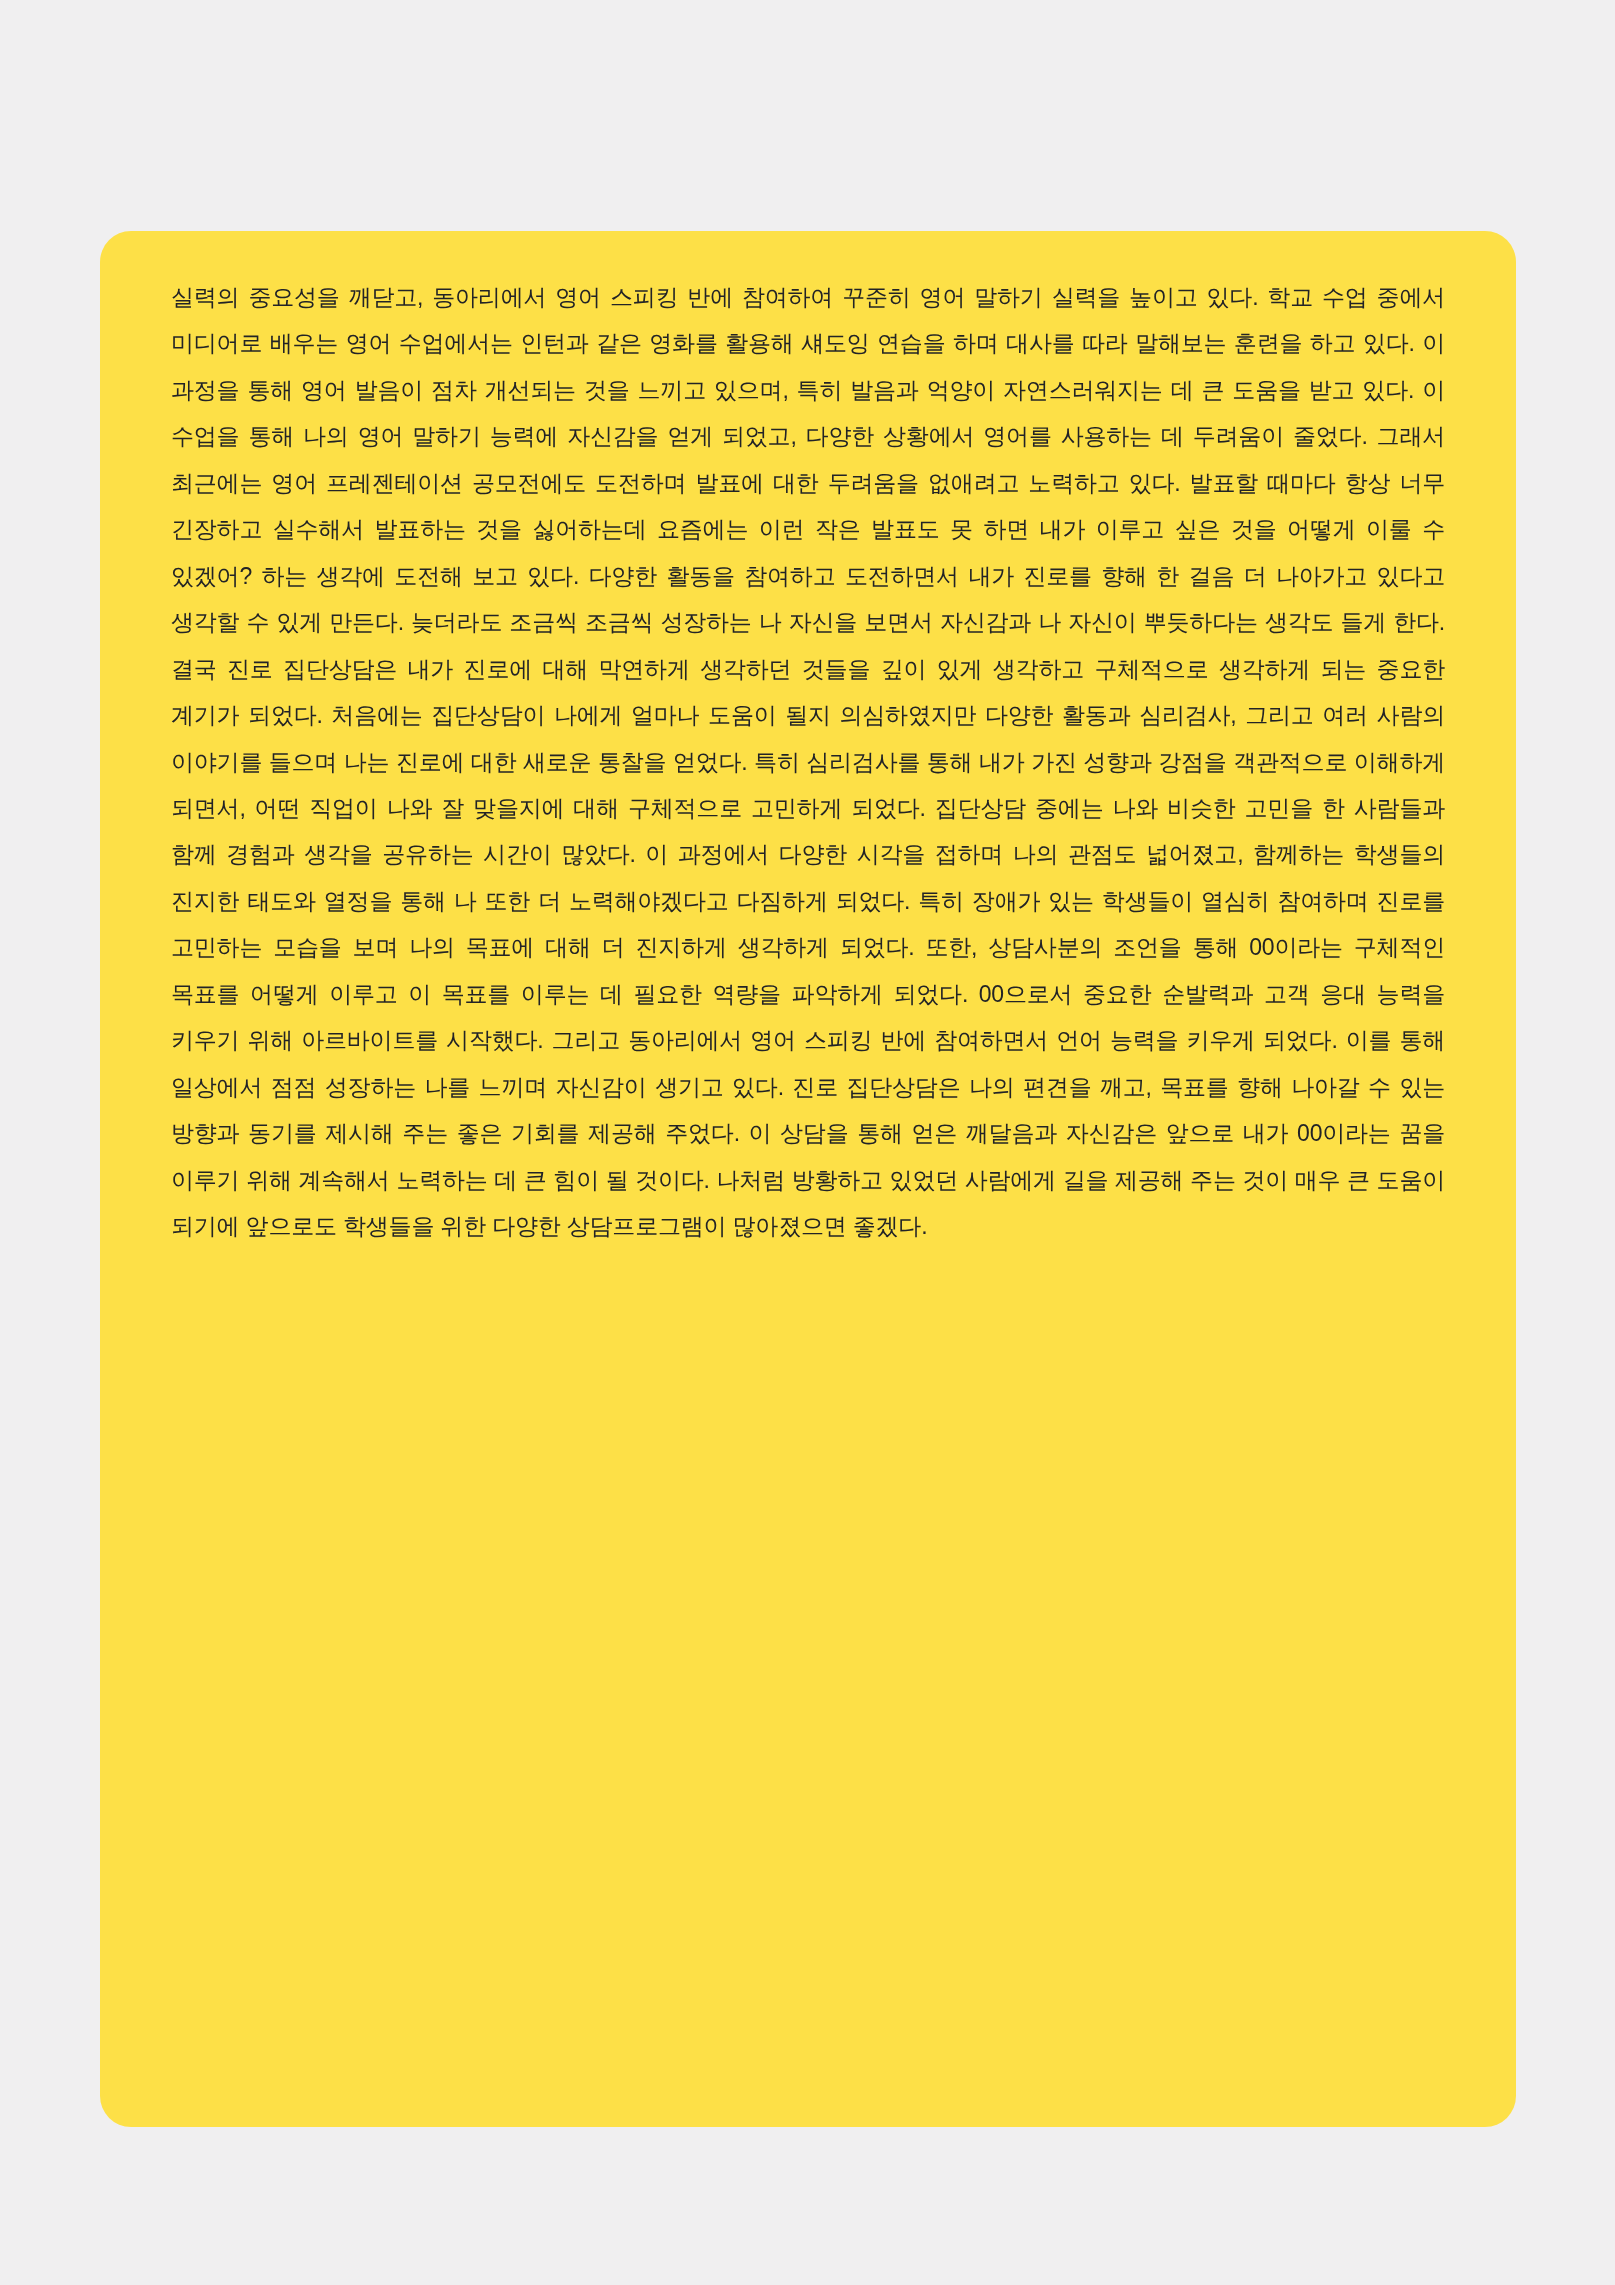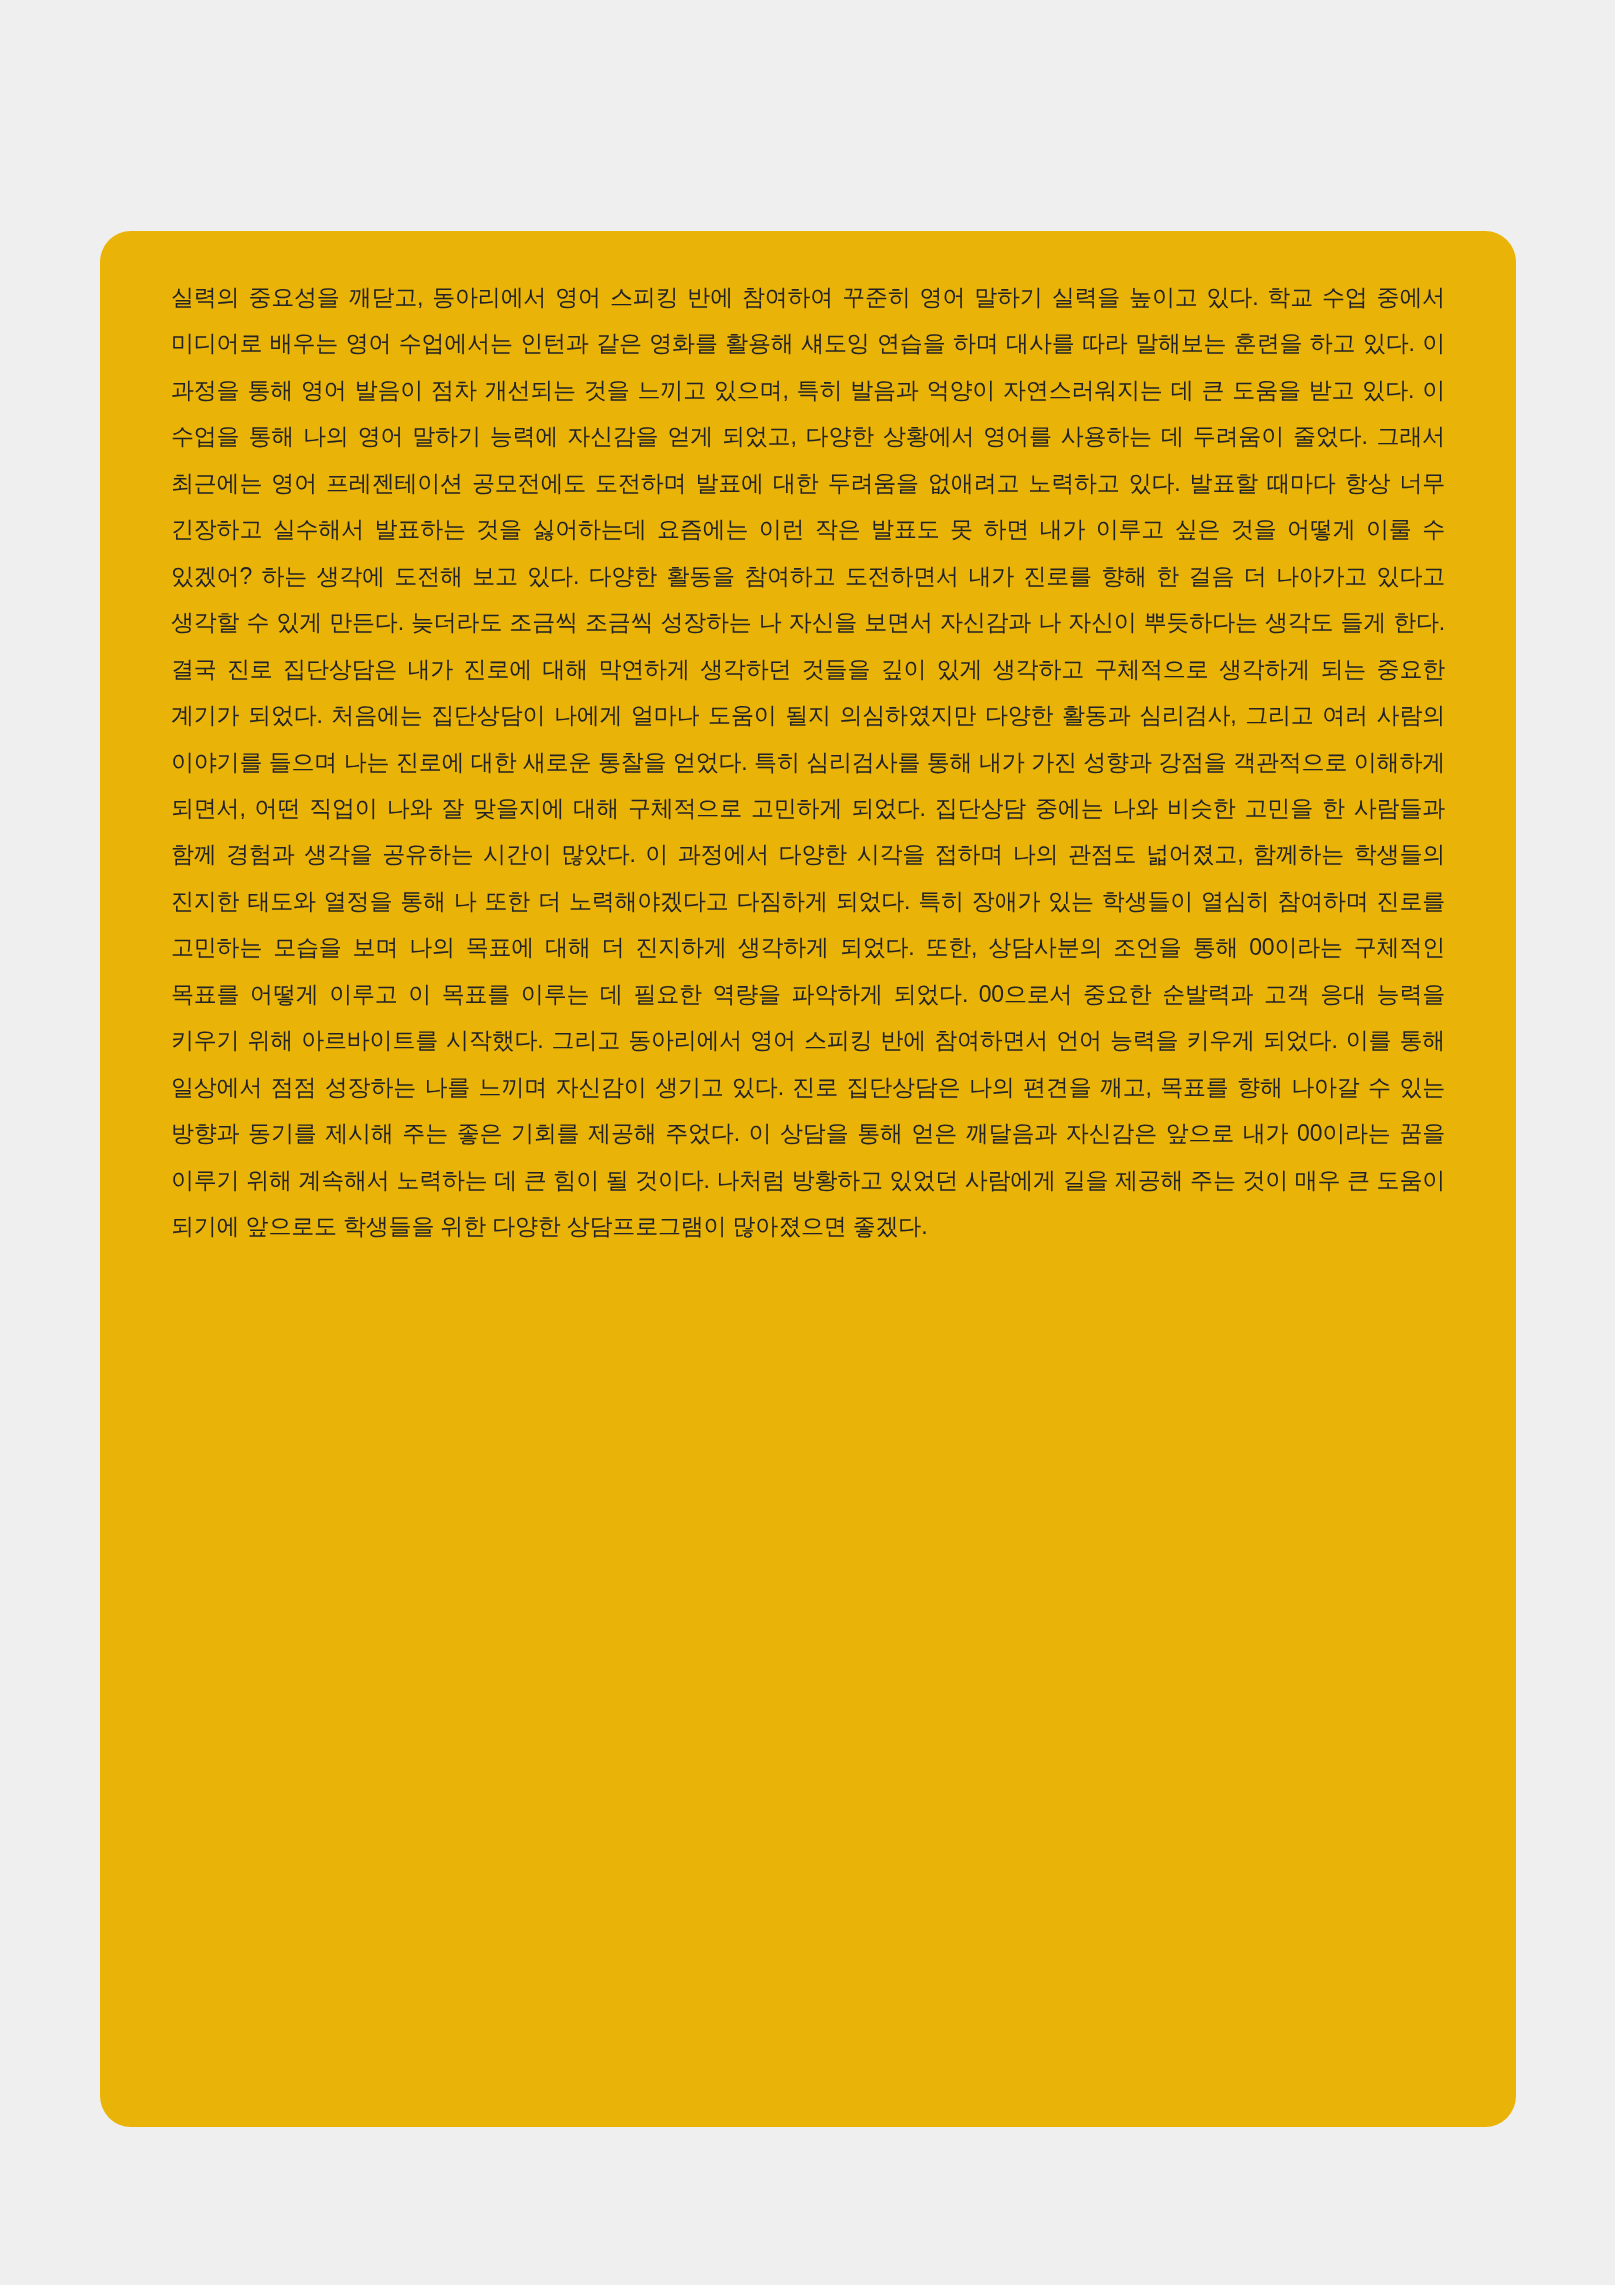--- a/index.html
+++ b/index.html
@@ -27,7 +27,7 @@
     box-sizing: border-box;
     width: 1417px;
     height: 1896px;
-    background: #eab308;
+    background: #fde047;
     border-radius: 31px;
     padding: 43px 71px 54px 71px;
     overflow: hidden;

